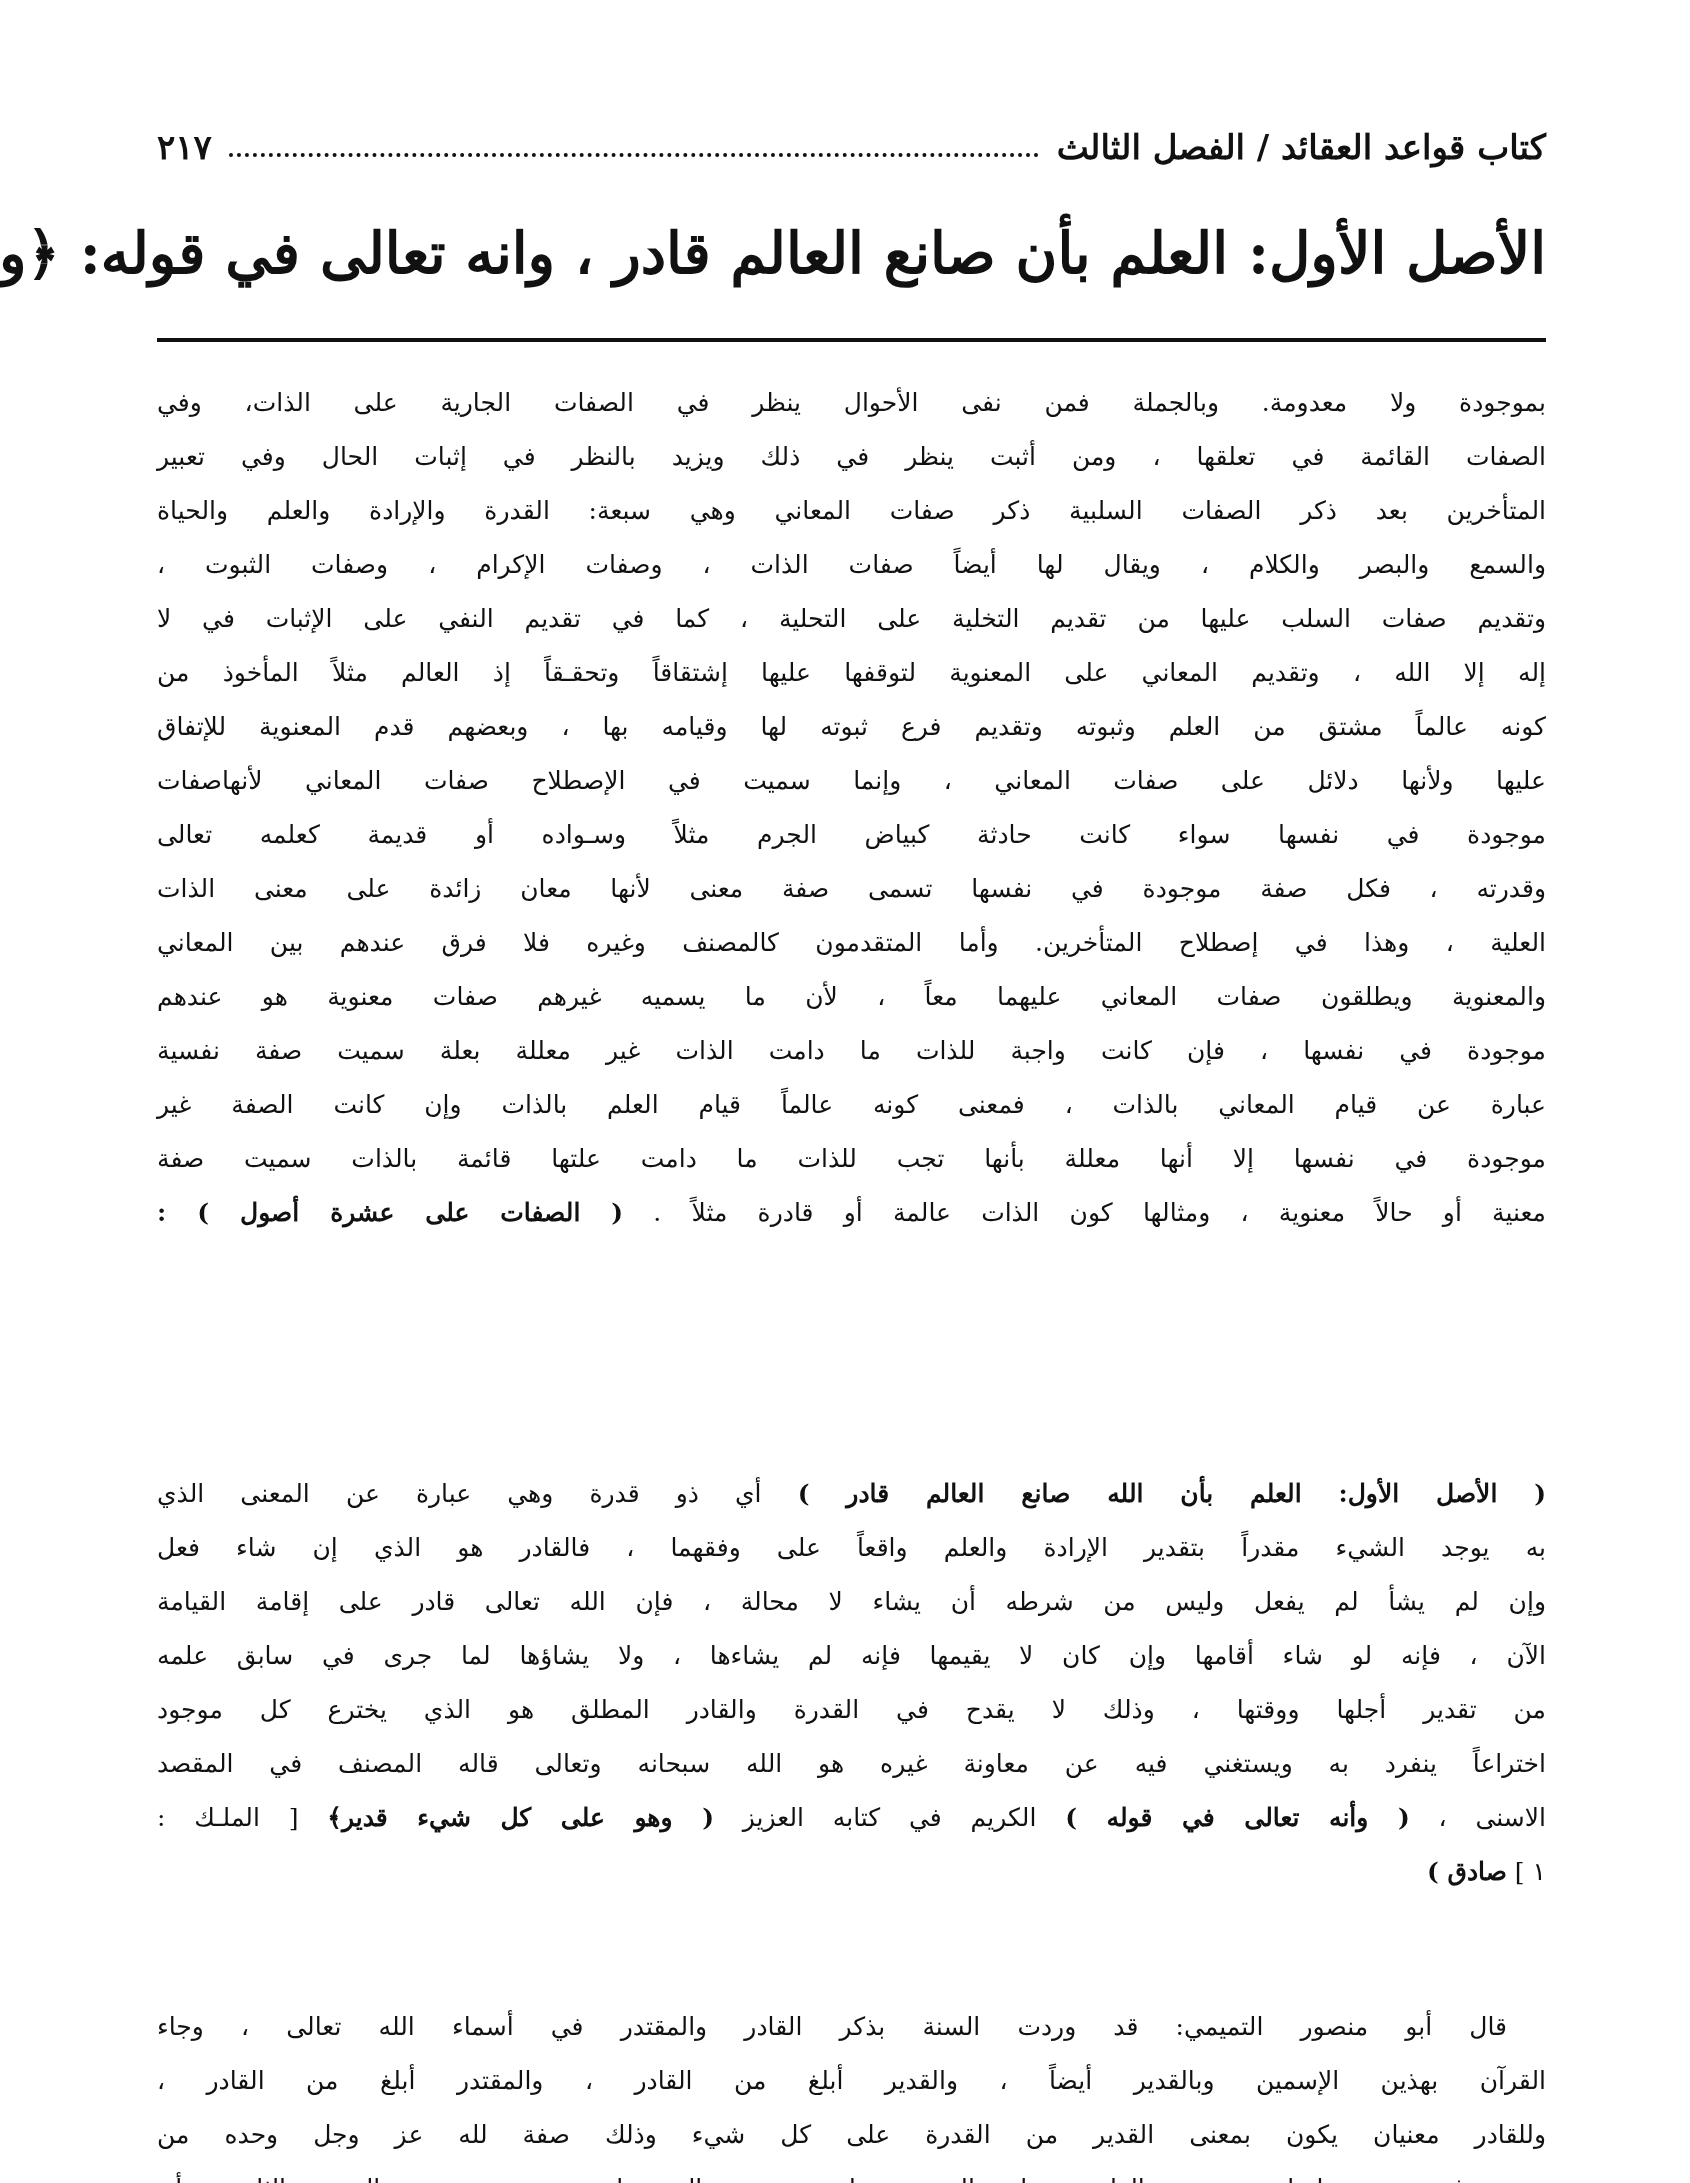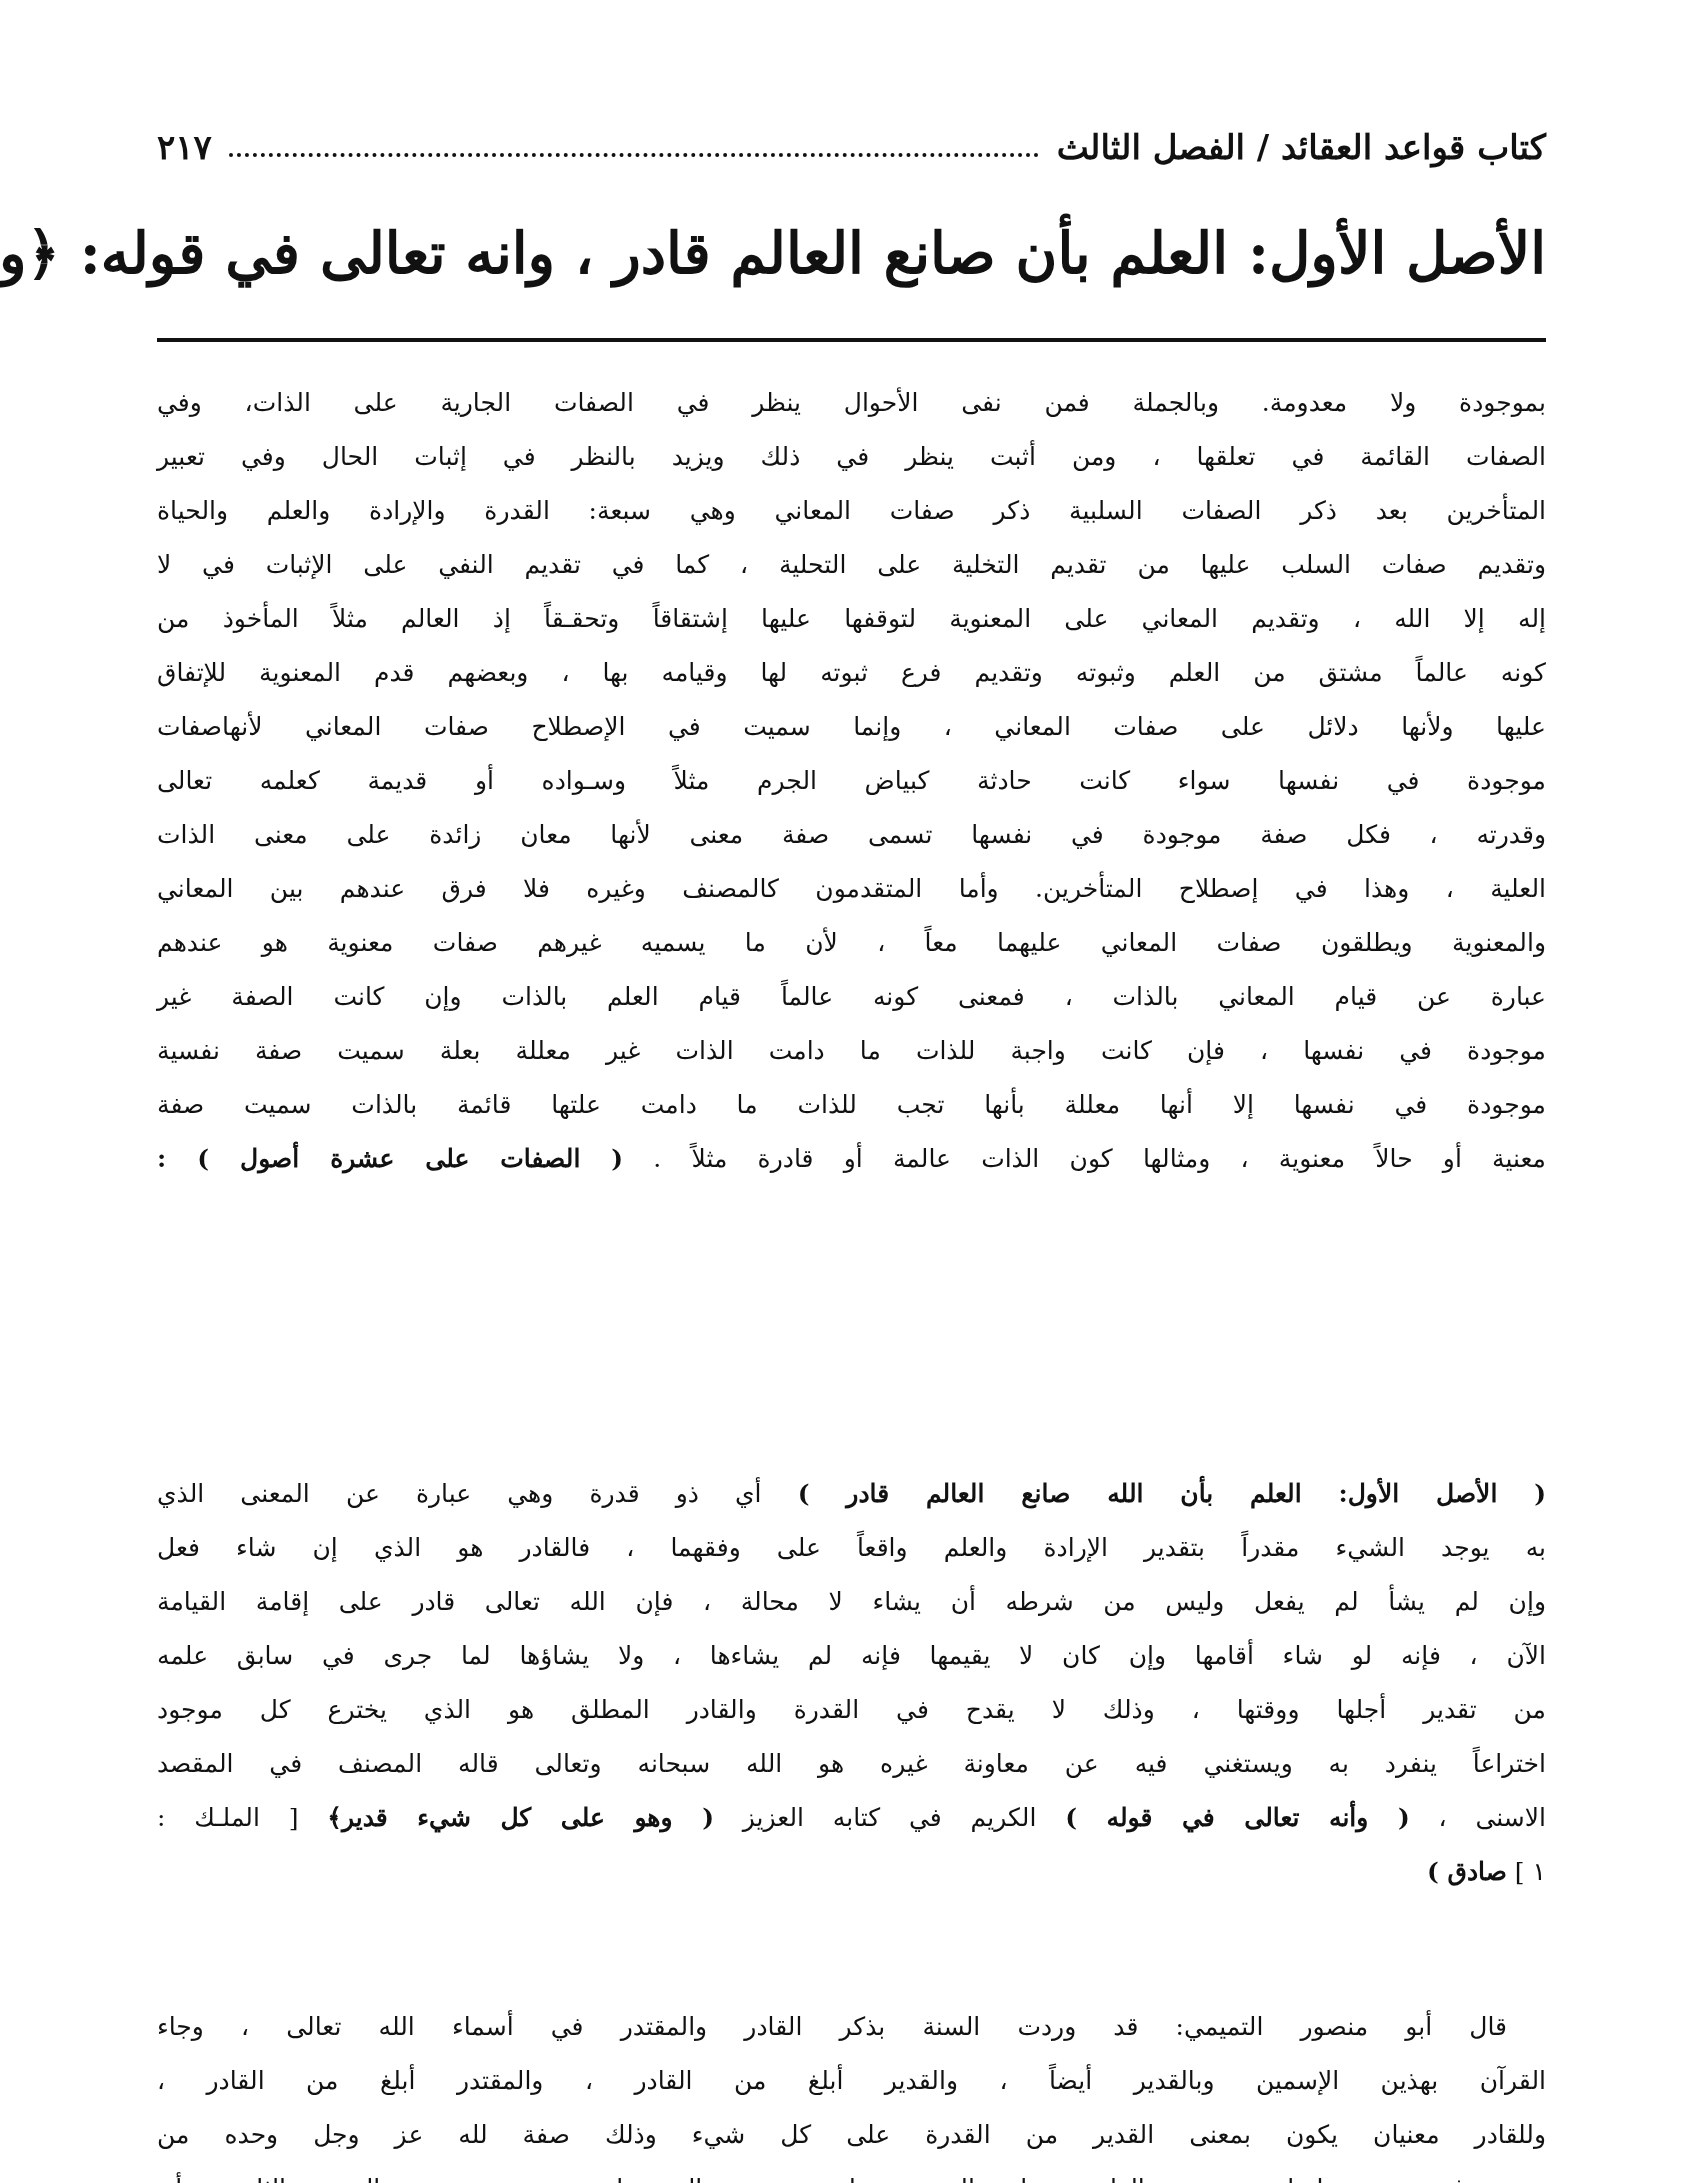--- a/index.html
+++ b/index.html
@@ -67,6 +67,7 @@
     <span class="line">بموجودة ولا معدومة. وبالجملة فمن نفى الأحوال ينظر في الصفات الجارية على الذات، وفي</span>
     <span class="line">الصفات القائمة في تعلقها ، ومن أثبت ينظر في ذلك ويزيد بالنظر في إثبات الحال وفي تعبير</span>
     <span class="line">المتأخرين بعد ذكر الصفات السلبية ذكر صفات المعاني وهي سبعة: القدرة والإرادة والعلم والحياة</span>
+    <span class="line">والسمع والبصر والكلام ، ويقال لها أيضاً صفات الذات ، وصفات الإكرام ، وصفات الثبوت ،</span>
     <span class="line">وتقديم صفات السلب عليها من تقديم التخلية على التحلية ، كما في تقديم النفي على الإثبات في لا</span>
     <span class="line">إله إلا الله ، وتقديم المعاني على المعنوية لتوقفها عليها إشتقاقاً وتحقـقاً إذ العالم مثلاً المأخوذ من</span>
     <span class="line">كونه عالماً مشتق من العلم وثبوته وتقديم فرع ثبوته لها وقيامه بها ، وبعضهم قدم المعنوية للإتفاق</span>

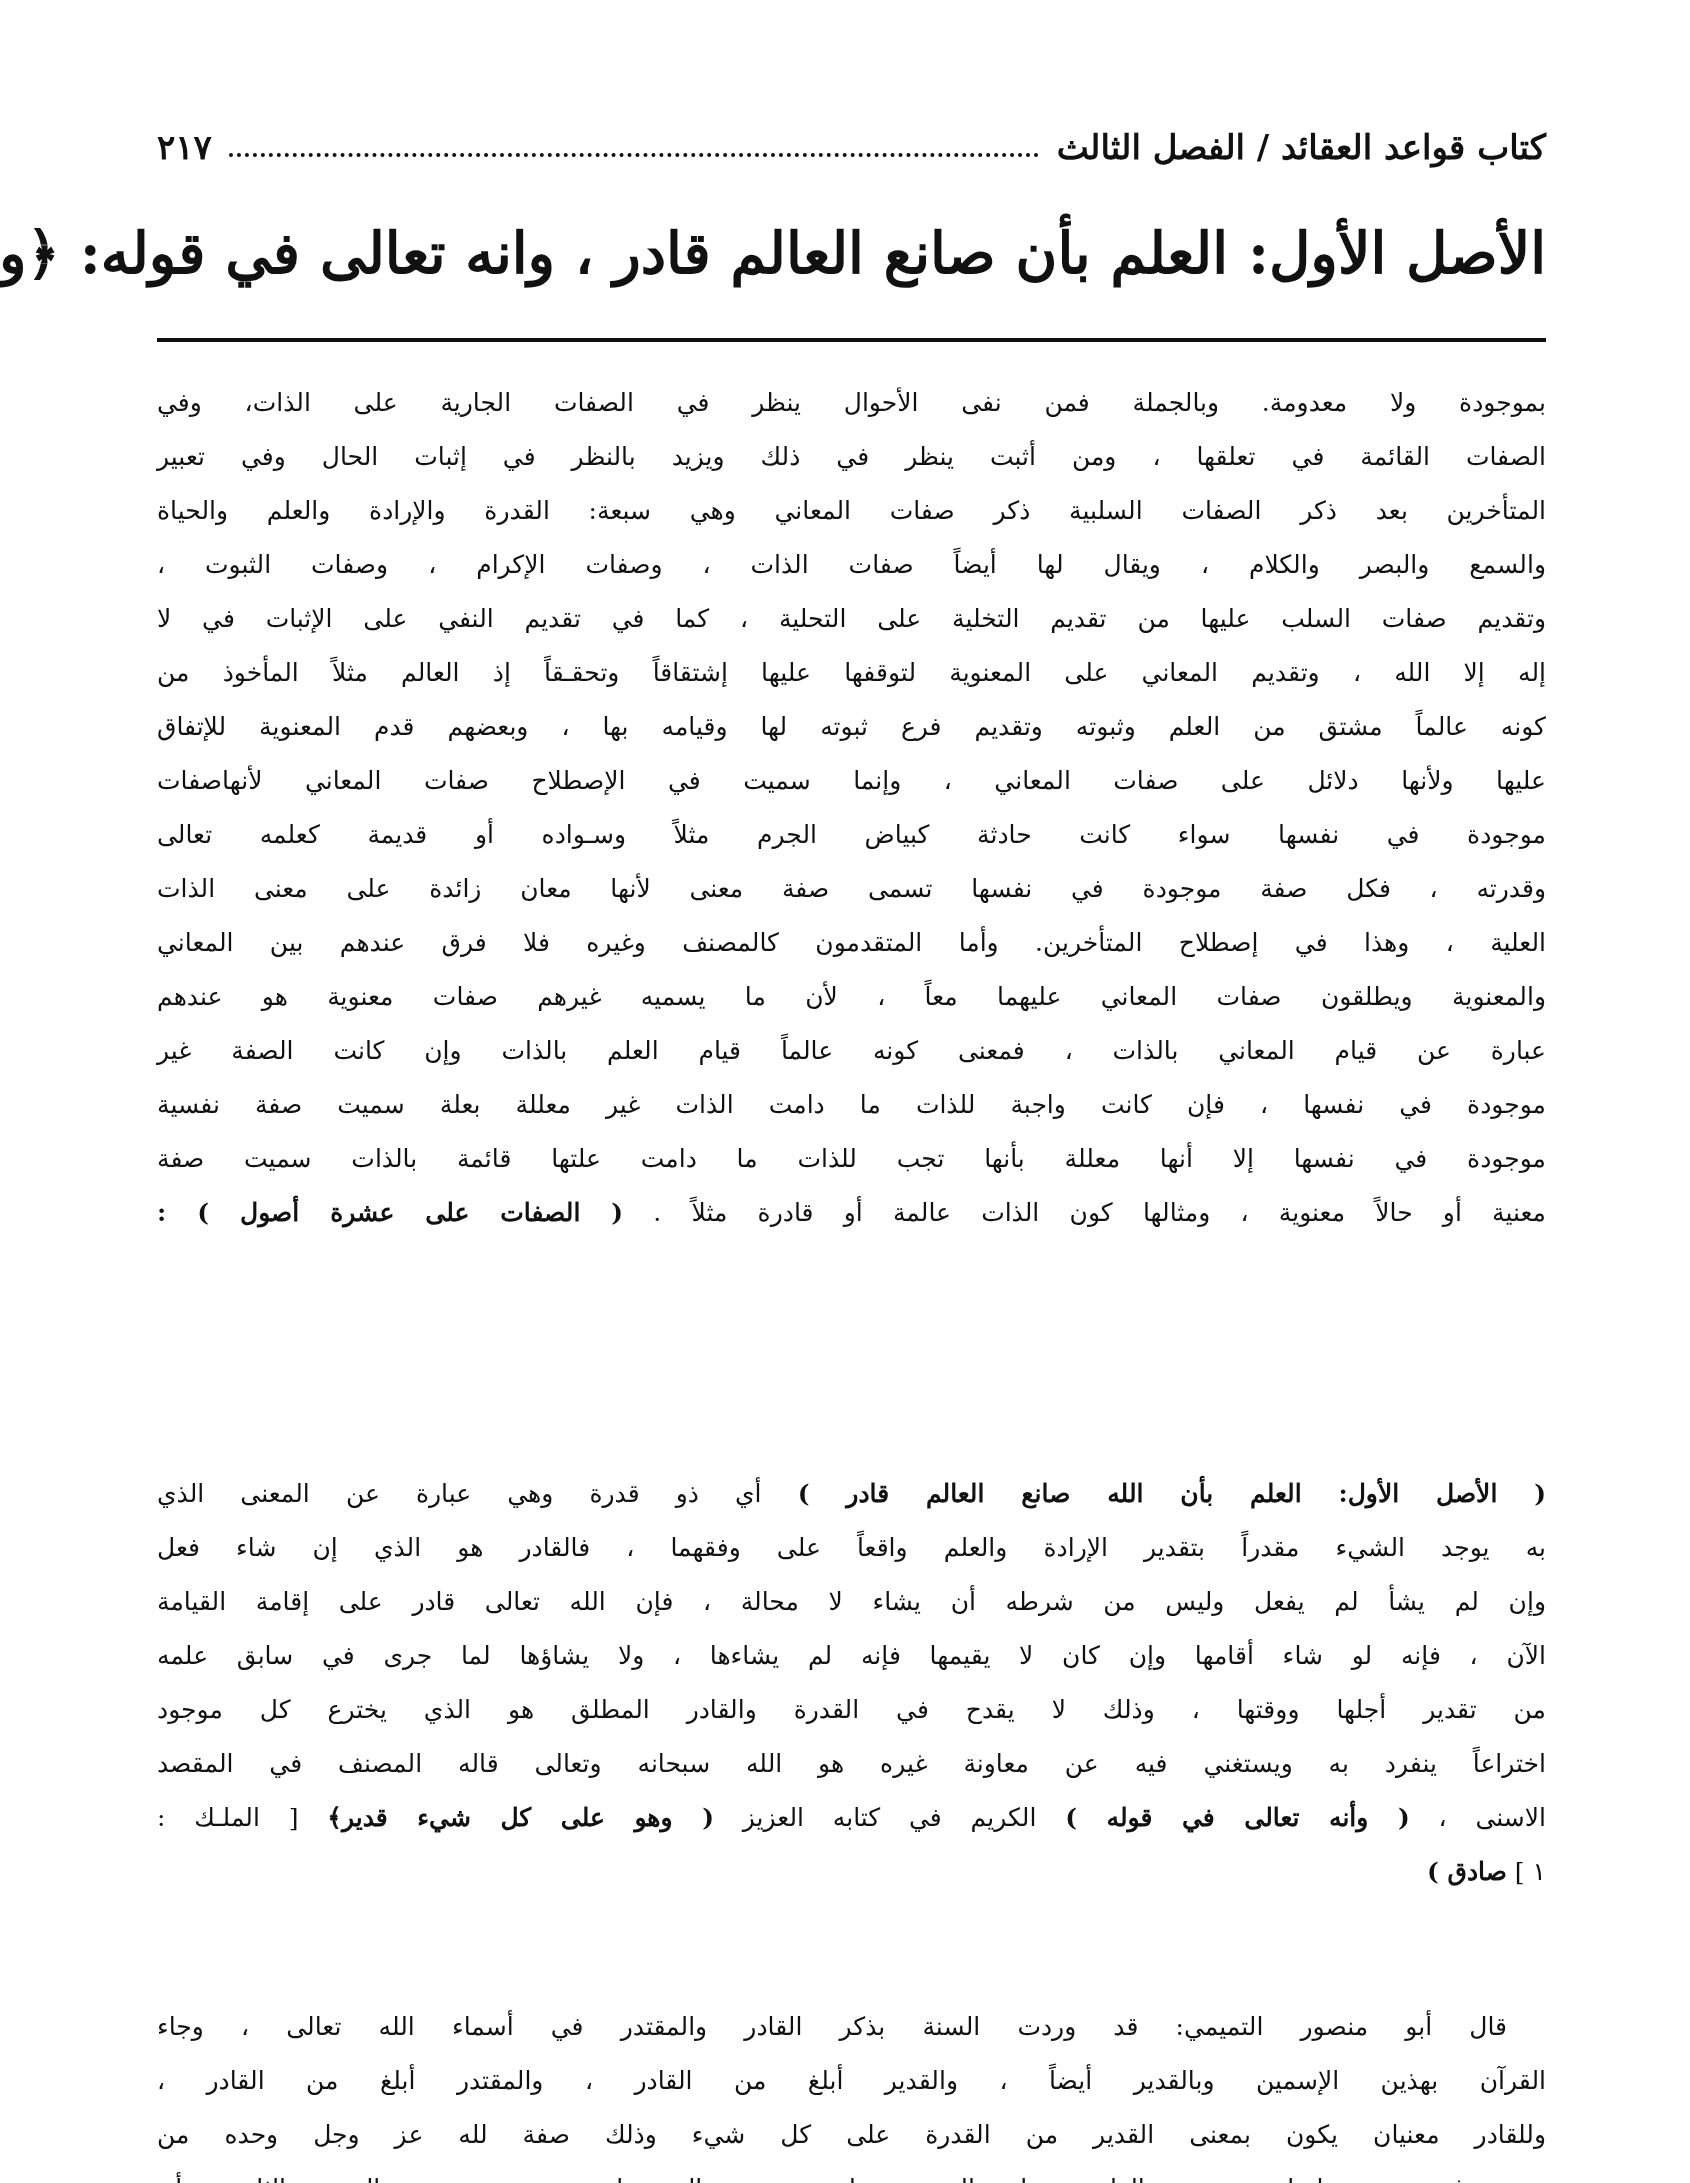--- a/index.html
+++ b/index.html
@@ -76,8 +76,8 @@
     <span class="line">وقدرته ، فكل صفة موجودة في نفسها تسمى صفة معنى لأنها معان زائدة على معنى الذات</span>
     <span class="line">العلية ، وهذا في إصطلاح المتأخرين. وأما المتقدمون كالمصنف وغيره فلا فرق عندهم بين المعاني</span>
     <span class="line">والمعنوية ويطلقون صفات المعاني عليهما معاً ، لأن ما يسميه غيرهم صفات معنوية هو عندهم</span>
+    <span class="line">موجودة في نفسها ، فإن كانت واجبة للذات ما دامت الذات غير معللة بعلة سميت صفة نفسية</span>
     <span class="line">عبارة عن قيام المعاني بالذات ، فمعنى كونه عالماً قيام العلم بالذات وإن كانت الصفة غير</span>
-    <span class="line">موجودة في نفسها ، فإن كانت واجبة للذات ما دامت الذات غير معللة بعلة سميت صفة نفسية</span>
     <span class="line">موجودة في نفسها إلا أنها معللة بأنها تجب للذات ما دامت علتها قائمة بالذات سميت صفة</span>
     <span class="line"><span>معنية أو حالاً معنوية ، ومثالها كون الذات عالمة أو قادرة مثلاً . </span><span class="b">( الصفات على عشرة أصول ) :</span></span>
   </div>

